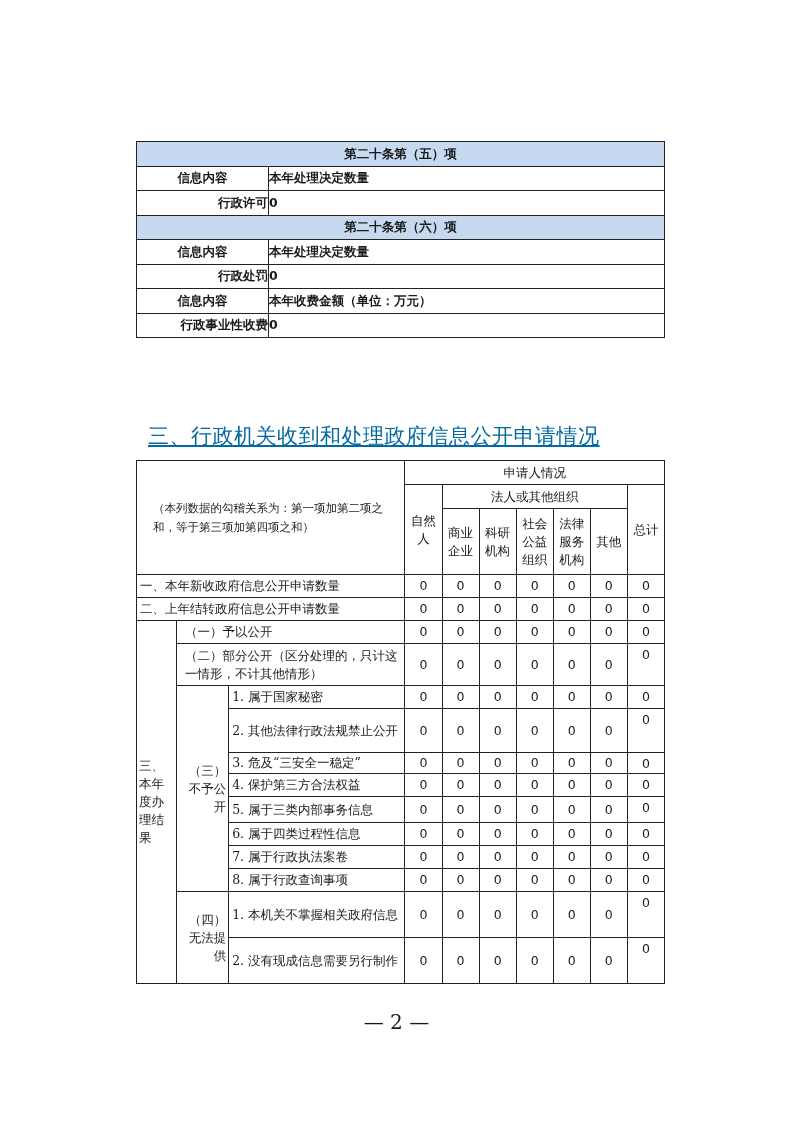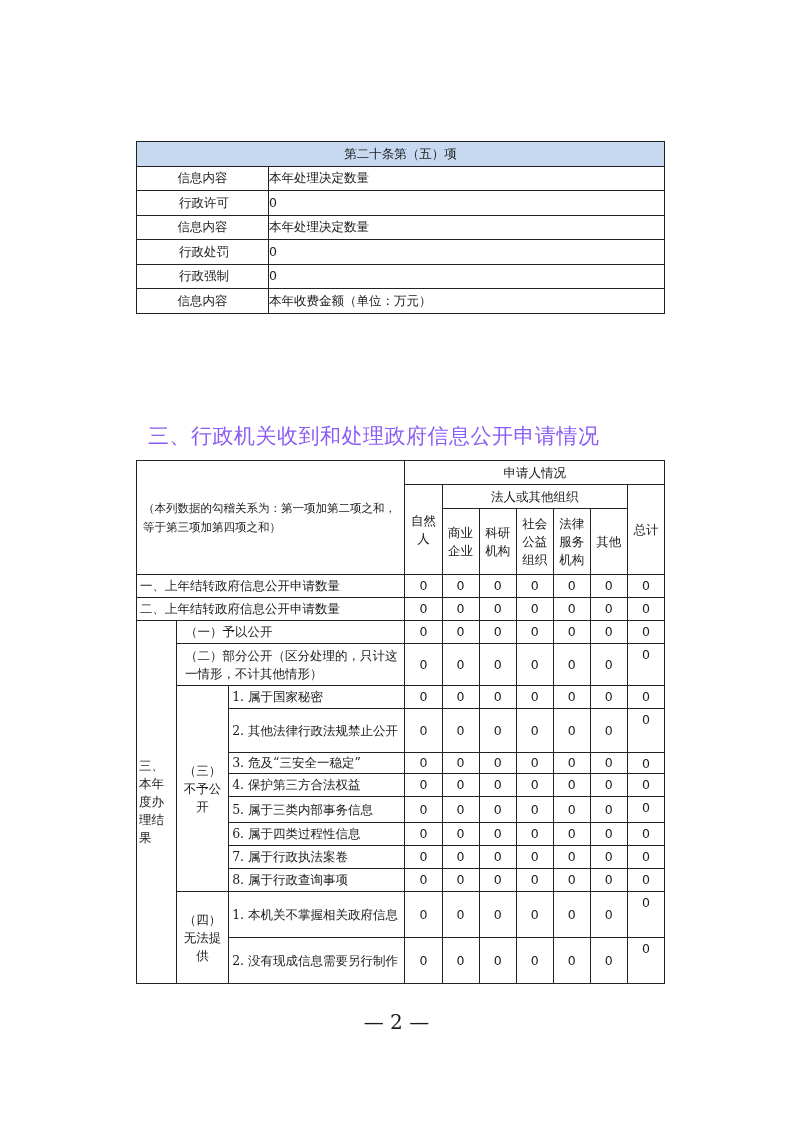--- a/index.html
+++ b/index.html
@@ -11,7 +11,7 @@
 
   
   #t1 { left: 136px; top: 141px; width: 528px; }
-  #t1 td { height: 23.5px; }
+  #t1 td { height: 23.5px; font-weight: bold; }
   #t1 td.sec { background: #c6d9f0; text-align: center; }
   #t1 td.lab-c { text-align: center; }
   #t1 td.lab-l { text-align: center; padding-left: 3px; }

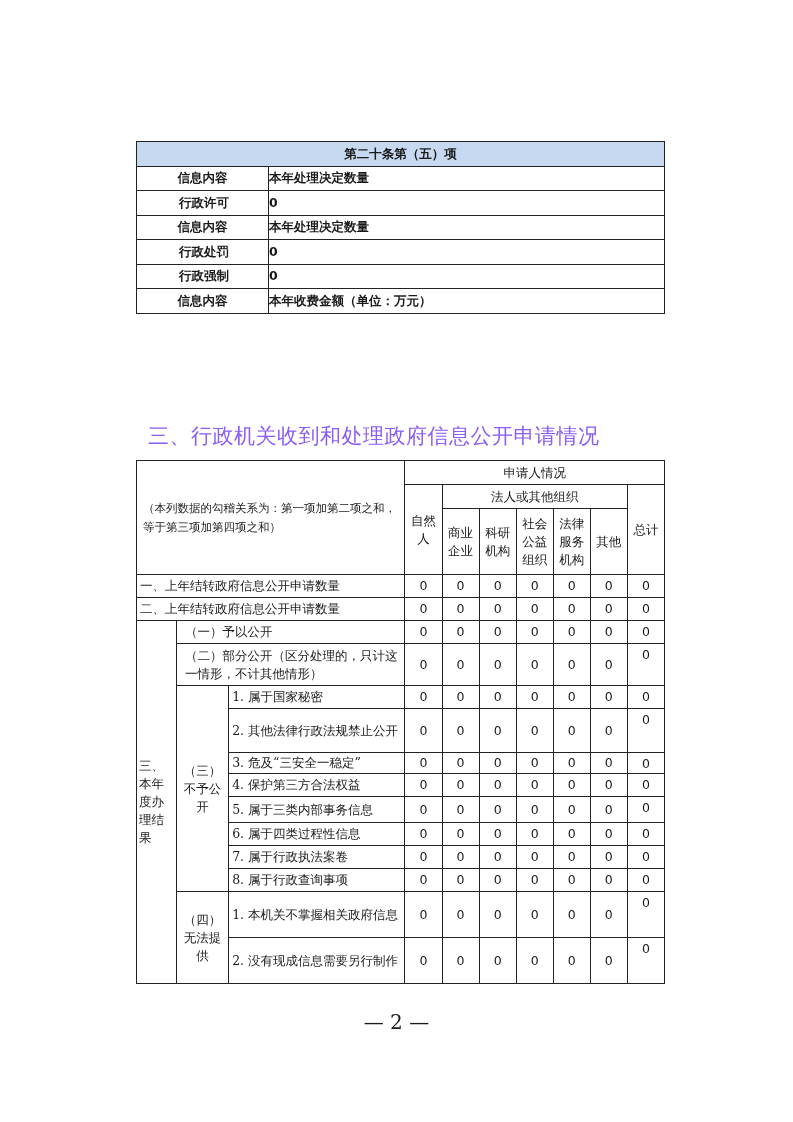--- a/index.html
+++ b/index.html
@@ -14,7 +14,7 @@
   #t1 td { height: 23.5px; font-weight: bold; }
   #t1 td.sec { background: #c6d9f0; text-align: center; }
   #t1 td.lab-c { text-align: center; }
-  #t1 td.lab-l { text-align: center; padding-left: 3px; }
+  #t1 td.lab-l { text-align: right; padding-left: 3px; }
   #t1 td.val { }
 
   #sec-title { position: absolute; left: 148px; top: 422px; font-family: "DejaVu Sans", "Liberation Sans", sans-serif;

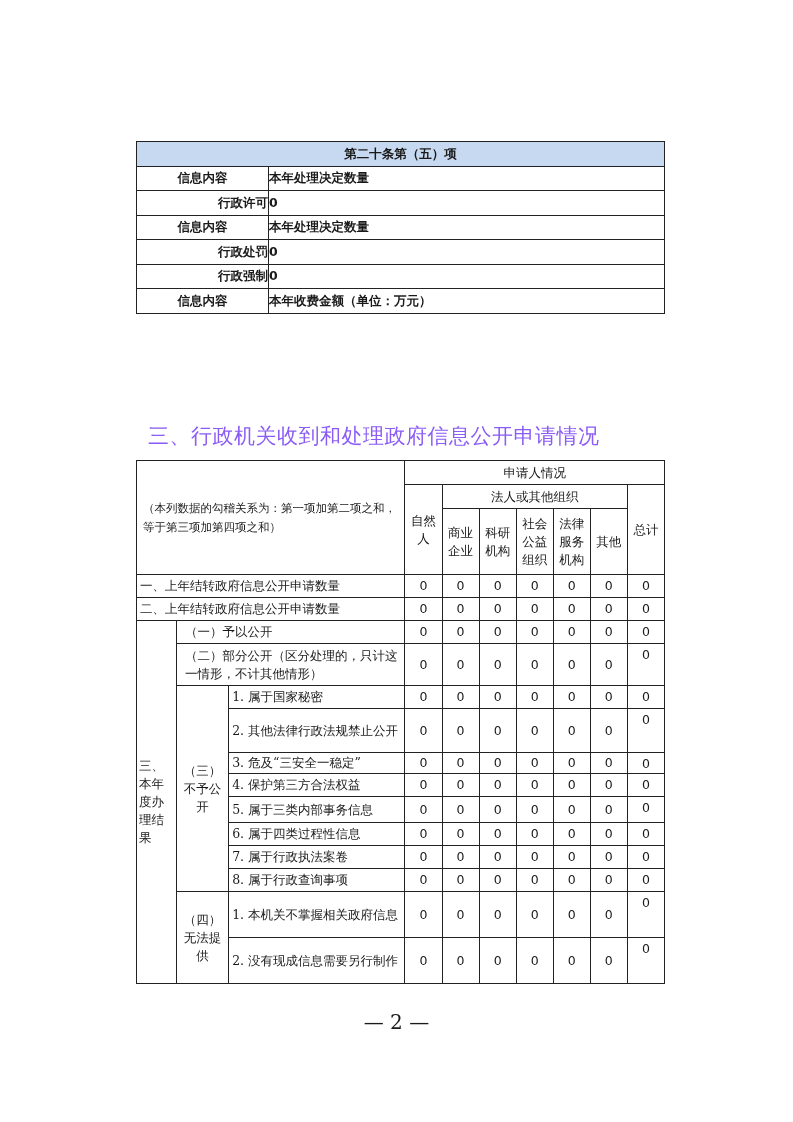--- a/index.html
+++ b/index.html
@@ -53,6 +53,9 @@
     <td class="val num">0</td>
   </tr>
   <tr>
+        <td class="sec" colspan="2">第二十条第（六）项</td>
+      </tr>
+  <tr>
     <td class="lab-c">信息内容</td>
     <td class="val">本年处理决定数量</td>
   </tr>

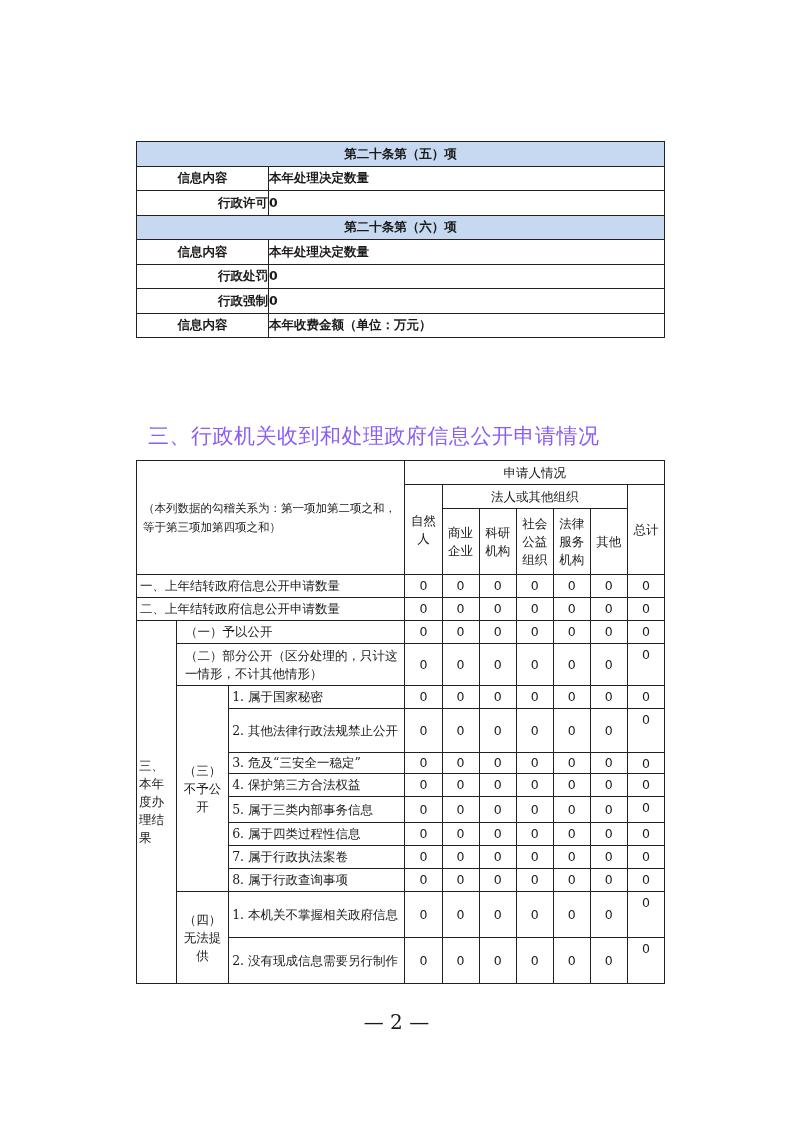--- a/index.html
+++ b/index.html
@@ -64,10 +64,6 @@
     <td class="val num">0</td>
   </tr>
   <tr>
-    <td class="lab-l">行政强制</td>
-    <td class="val num">0</td>
-  </tr>
-  <tr>
     <td class="lab-c">信息内容</td>
     <td class="val">本年收费金额（单位：万元）</td>
   </tr>

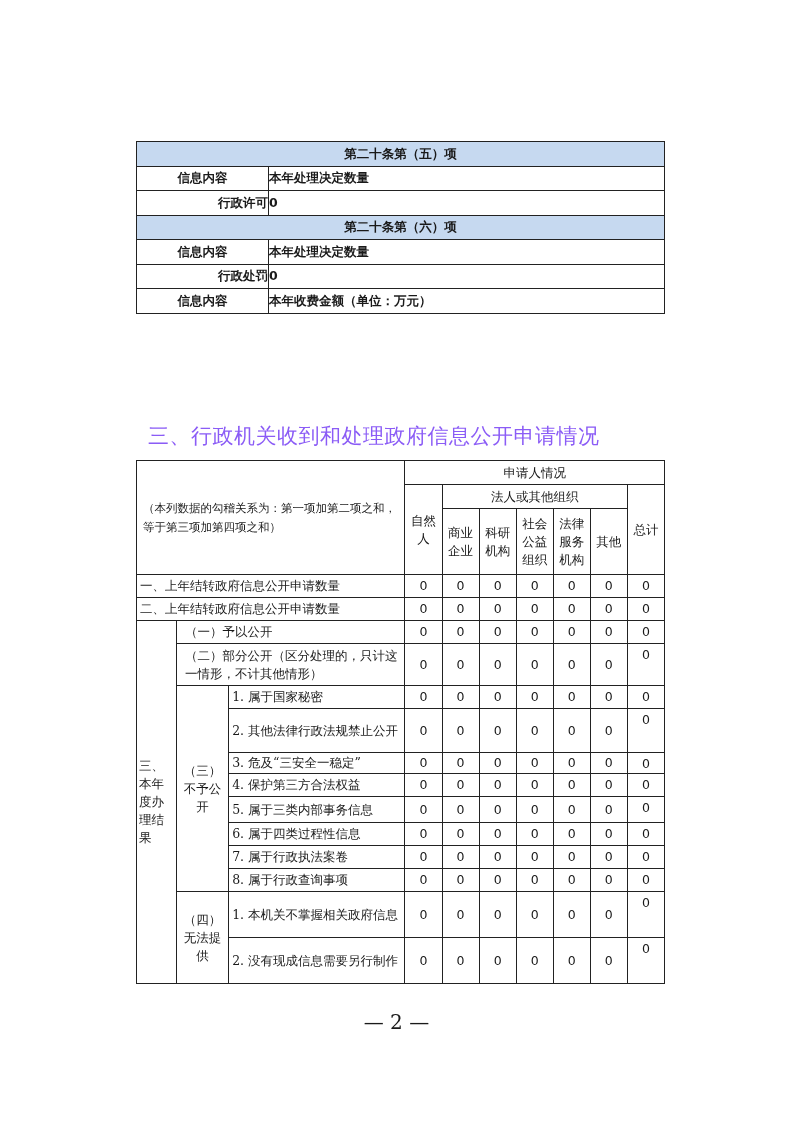--- a/index.html
+++ b/index.html
@@ -67,6 +67,10 @@
     <td class="lab-c">信息内容</td>
     <td class="val">本年收费金额（单位：万元）</td>
   </tr>
+  <tr>
+    <td class="lab-l">行政事业性收费</td>
+    <td class="val num">0</td>
+  </tr>
 </tbody>
   </table>
 

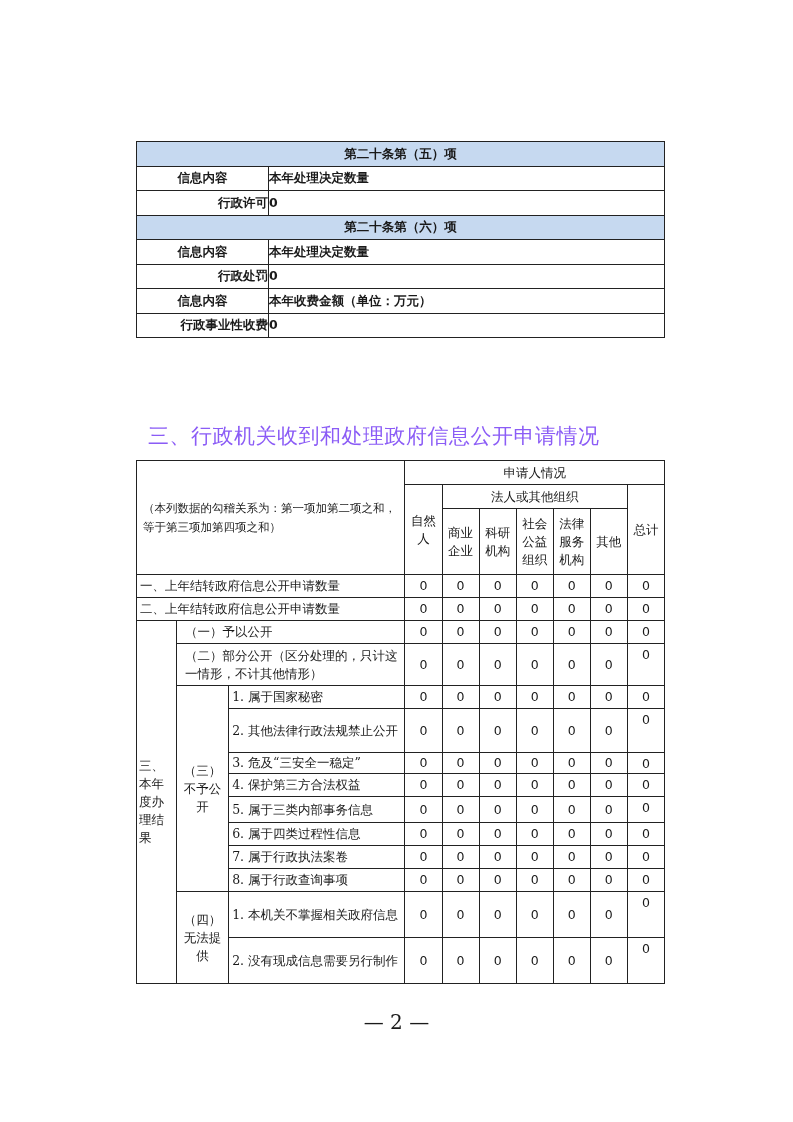--- a/index.html
+++ b/index.html
@@ -18,7 +18,7 @@
   #t1 td.val { }
 
   #sec-title { position: absolute; left: 148px; top: 422px; font-family: "DejaVu Sans", "Liberation Sans", sans-serif;
-               font-size: 21px; letter-spacing: 0.5px; color: #8b5cf6; margin: 0; font-weight: normal; }
+               font-size: 21px; letter-spacing: 0.5px; color: #0369a1; margin: 0; font-weight: normal; text-decoration: underline; }
 
   
   #t2 { left: 136px; top: 460px; width: 529px; }

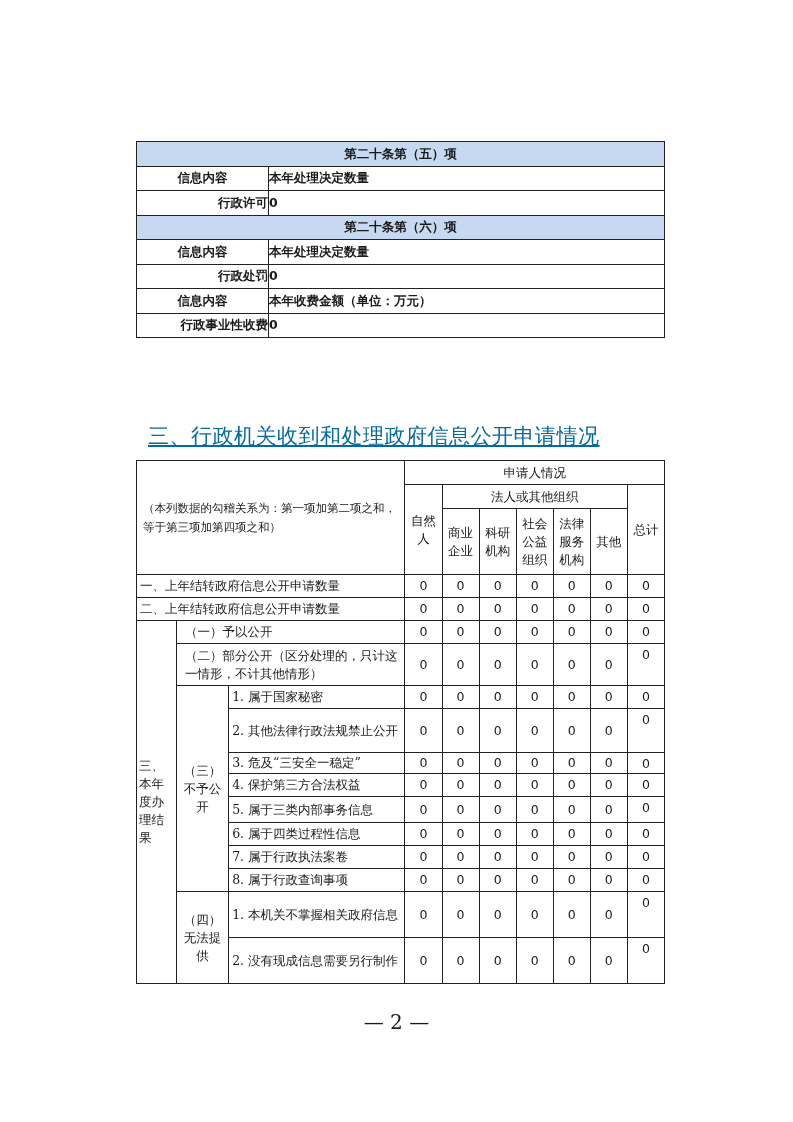--- a/index.html
+++ b/index.html
@@ -24,7 +24,7 @@
   #t2 { left: 136px; top: 460px; width: 529px; }
   #t2 td { text-align: center; vertical-align: middle; }
   #t2 td.l { text-align: left; padding-left: 3px; }
-  #t2 td.note { text-align: left; padding-left: 6px; font-size: 11.5px; line-height: 19px; vertical-align: middle; }
+  #t2 td.note { text-align: left; padding-left: 16px; font-size: 11.5px; line-height: 19px; vertical-align: middle; }
   #t2 td.tot { vertical-align: top; padding-top: 2px; }
   #t2 td.tl { text-align: left; vertical-align: top; padding: 0 2px; margin-top: 8px; }
   #t2 td.mid { text-align: center; vertical-align: middle; padding: 0 2px; }

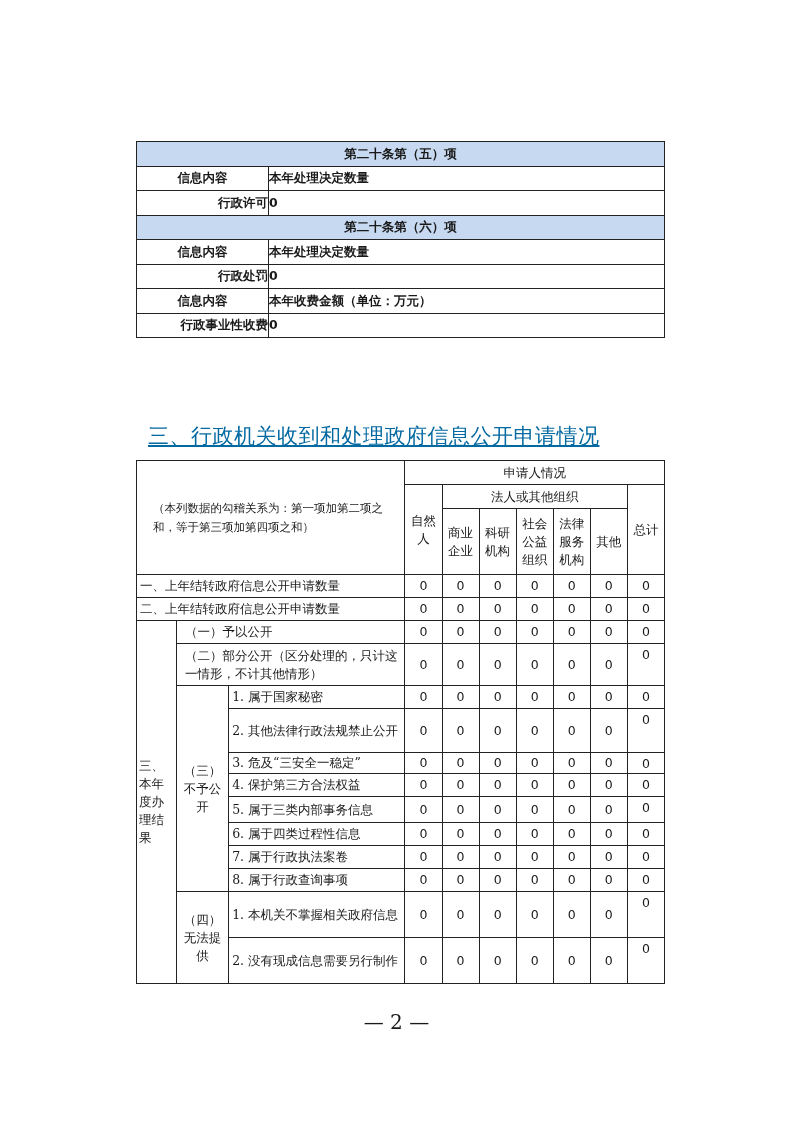--- a/index.html
+++ b/index.html
@@ -108,7 +108,7 @@
   </tr>
 
   <tr style="height:23px">
-    <td class="l" colspan="3">一、上年结转政府信息公开申请数量</td>
+    <td class="l" colspan="3">一、本年新收政府信息公开申请数量</td>
   <td class="num">0</td>
         <td class="num">0</td>
         <td class="num">0</td>

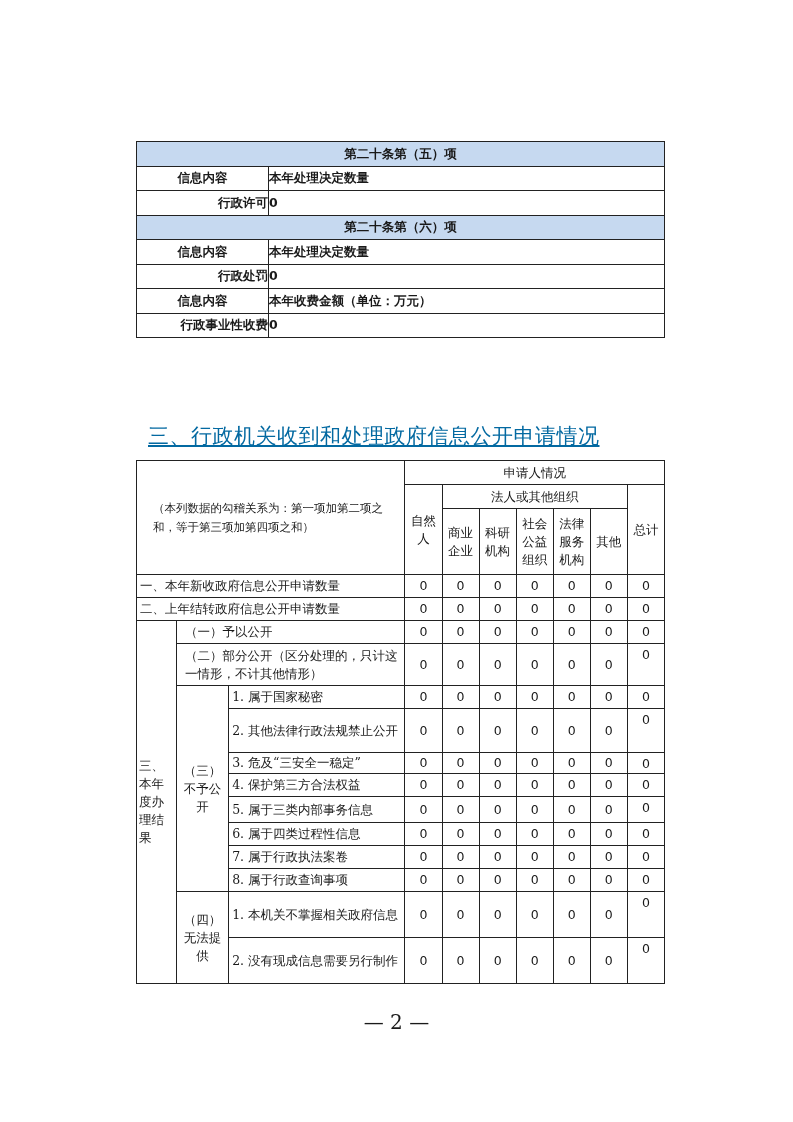--- a/index.html
+++ b/index.html
@@ -27,7 +27,7 @@
   #t2 td.note { text-align: left; padding-left: 16px; font-size: 11.5px; line-height: 19px; vertical-align: middle; }
   #t2 td.tot { vertical-align: top; padding-top: 2px; }
   #t2 td.tl { text-align: left; vertical-align: top; padding: 0 2px; margin-top: 8px; }
-  #t2 td.mid { text-align: center; vertical-align: middle; padding: 0 2px; }
+  #t2 td.mid { text-align: right; vertical-align: middle; padding: 0 2px; }
 
   #pagenum { position: absolute; left: 0; width: 793px; top: 1010px; text-align: center;
              font-size: 20px; font-family: "DejaVu Serif", "Liberation Serif", serif; }

